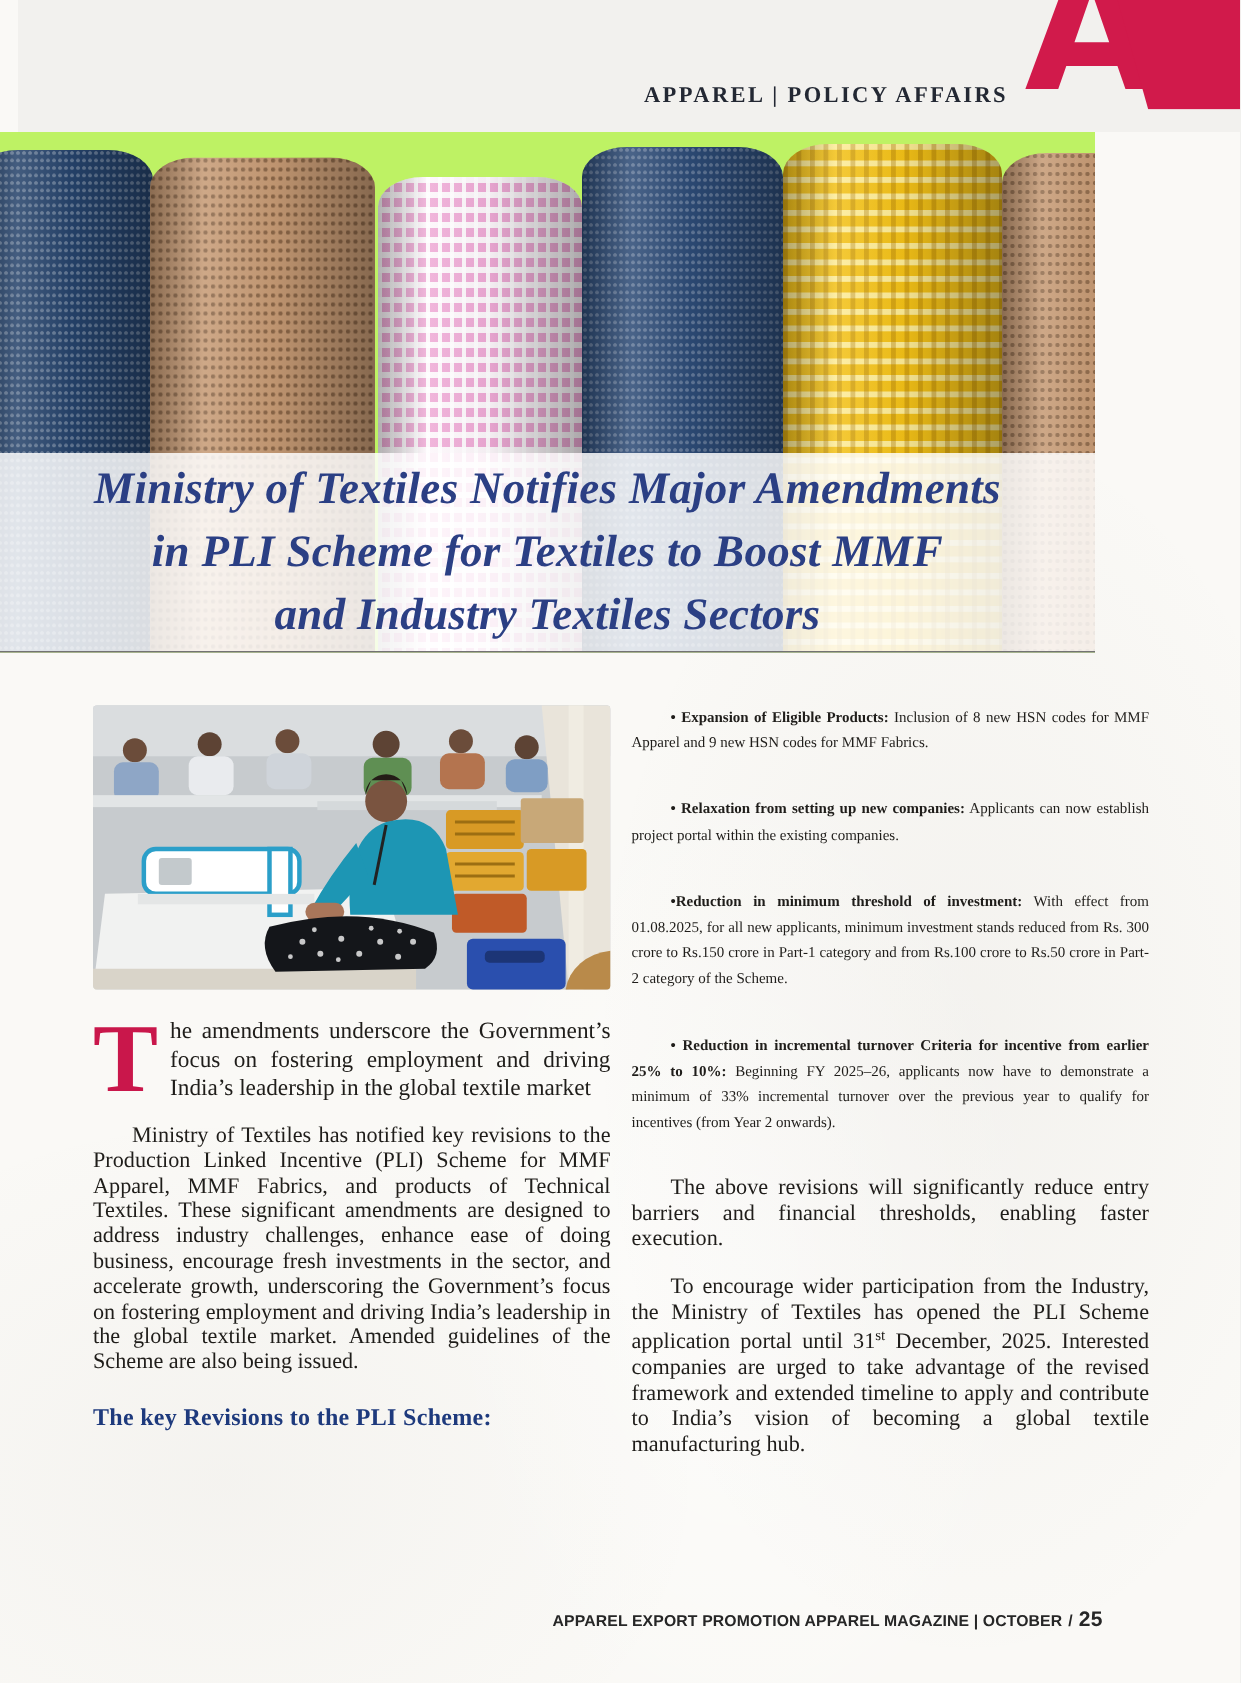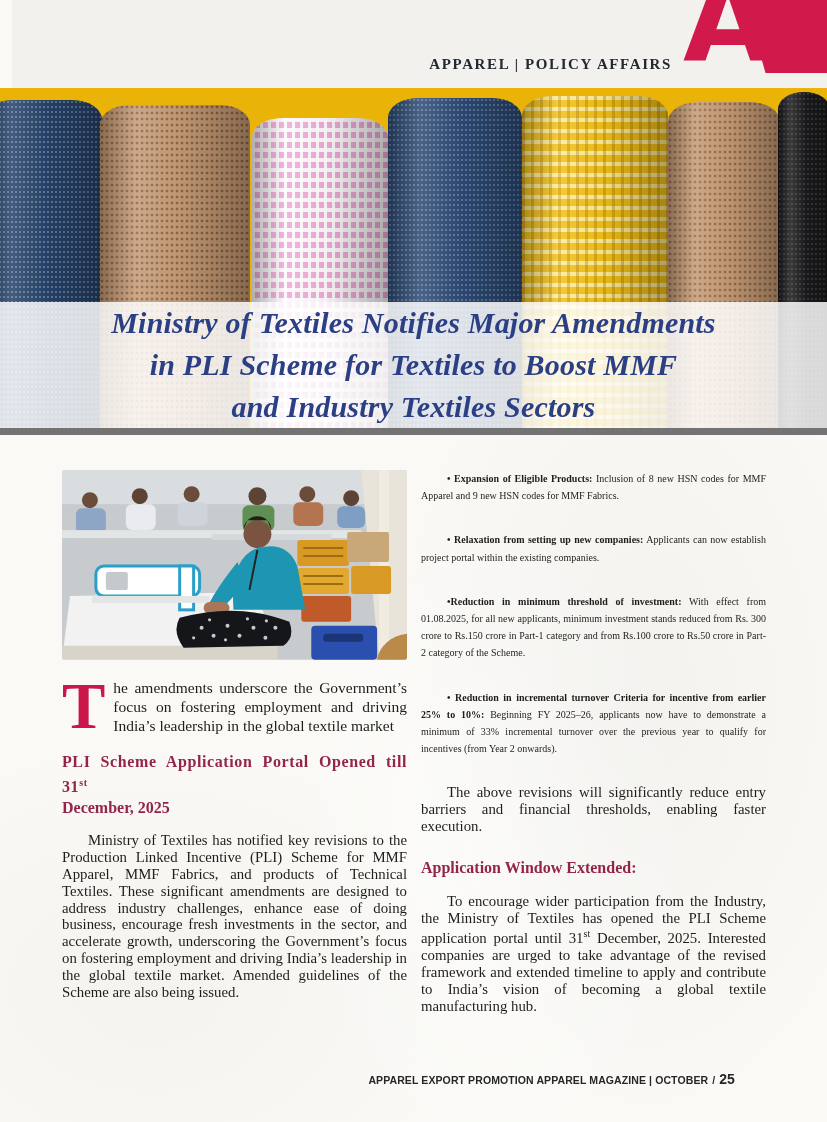--- a/index.html
+++ b/index.html
@@ -36,8 +36,8 @@
   }
 
   
-  .hero { position:absolute; top:88px; left:0; width:827px; height:347px;
-          background:#eab308; overflow:hidden; border-bottom:7px solid #737373; }
+  .hero { position:absolute; top:88px; left:0; width:730px; height:347px;
+          background:#bef264; overflow:hidden; border-bottom:1px solid #737373; }
   .roll { position:absolute; bottom:0; border-radius:30px 30px 0 0 / 20px 20px 0 0; }
   .shade { position:absolute; inset:0; border-radius:inherit;
            background:linear-gradient(90deg, rgba(0,0,0,.30) 0%, rgba(255,255,255,.14) 24%, rgba(0,0,0,.04) 55%, rgba(0,0,0,.32) 100%); }

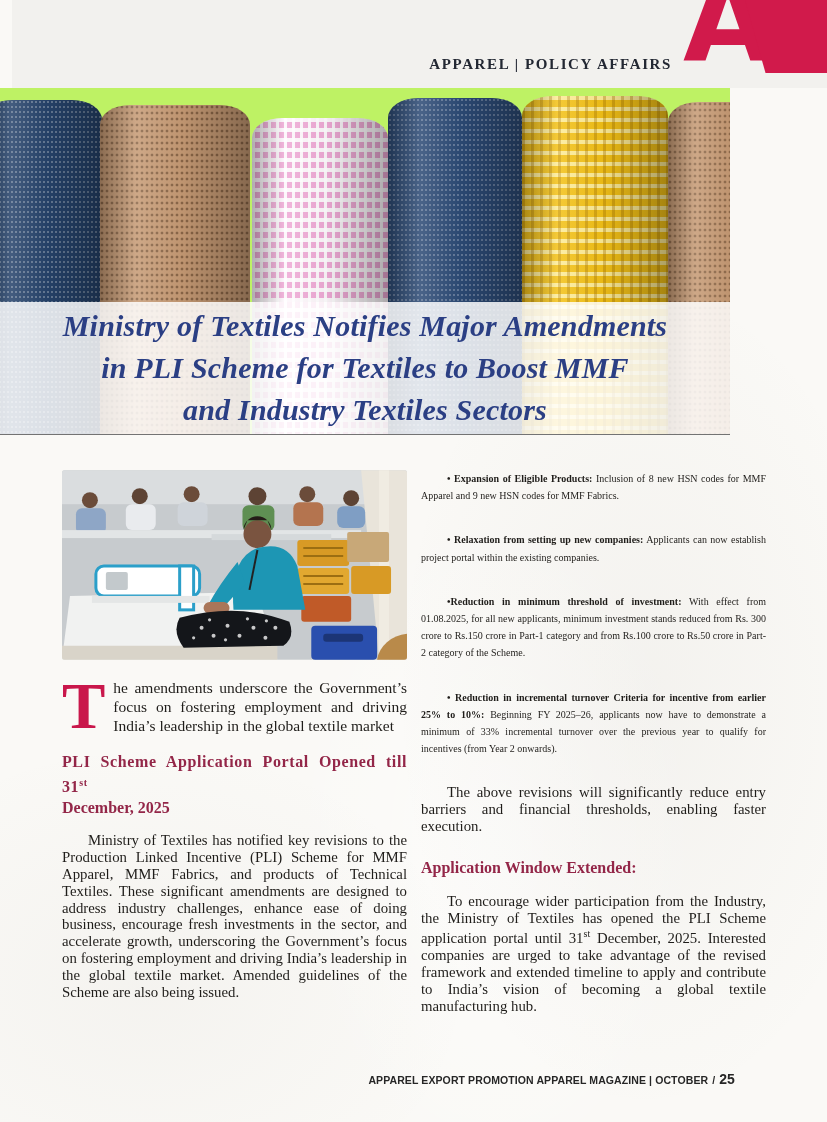--- a/index.html
+++ b/index.html
@@ -232,10 +232,6 @@
 
       <p class="lede"><span class="dropcap">T</span><span>he amendments underscore the Government’s focus on fostering employment and driving India’s leadership in the global textile market</span></p>
 
-      <h2 class="heading-maroon">
-        <span class="just"><span>PLI Scheme Application Portal Opened till 31</span><sup>st</sup></span>
-        <span>December, 2025</span>
-      </h2>
 
       <p class="body indent para1">Ministry of Textiles has notified key revisions to the Production Linked Incentive (PLI) Scheme for MMF Apparel, MMF Fabrics, and products of Technical Textiles. These significant amendments are designed to address industry challenges, enhance ease of doing business, encourage fresh investments in the sector, and accelerate growth, underscoring the Government’s focus on fostering employment and driving India’s leadership in the global textile market.  Amended guidelines of the Scheme are also being issued.</p>
 

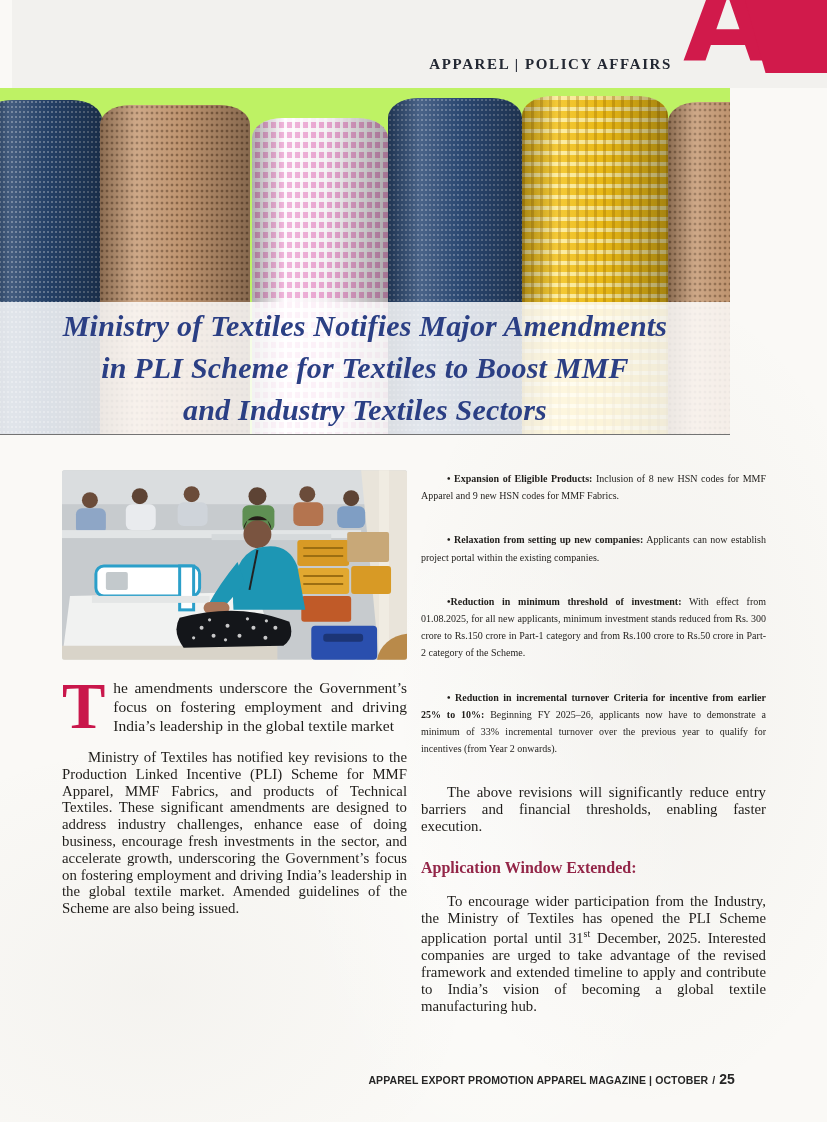--- a/index.html
+++ b/index.html
@@ -249,7 +249,6 @@
 
       <p class="body indent para2">The above revisions will significantly reduce entry barriers and financial thresholds, enabling faster execution.</p>
 
-      <h2 class="heading-maroon h-extended">Application Window Extended:</h2>
 
       <p class="body indent para3"><span>To encourage wider participation from the Industry, the Ministry of Textiles has opened the PLI Scheme application portal until 31</span><sup>st</sup><span> December, 2025. Interested companies are urged to take advantage of the revised framework and extended timeline to apply and contribute to India’s vision of becoming a global textile manufacturing hub.</span></p>
     </div>

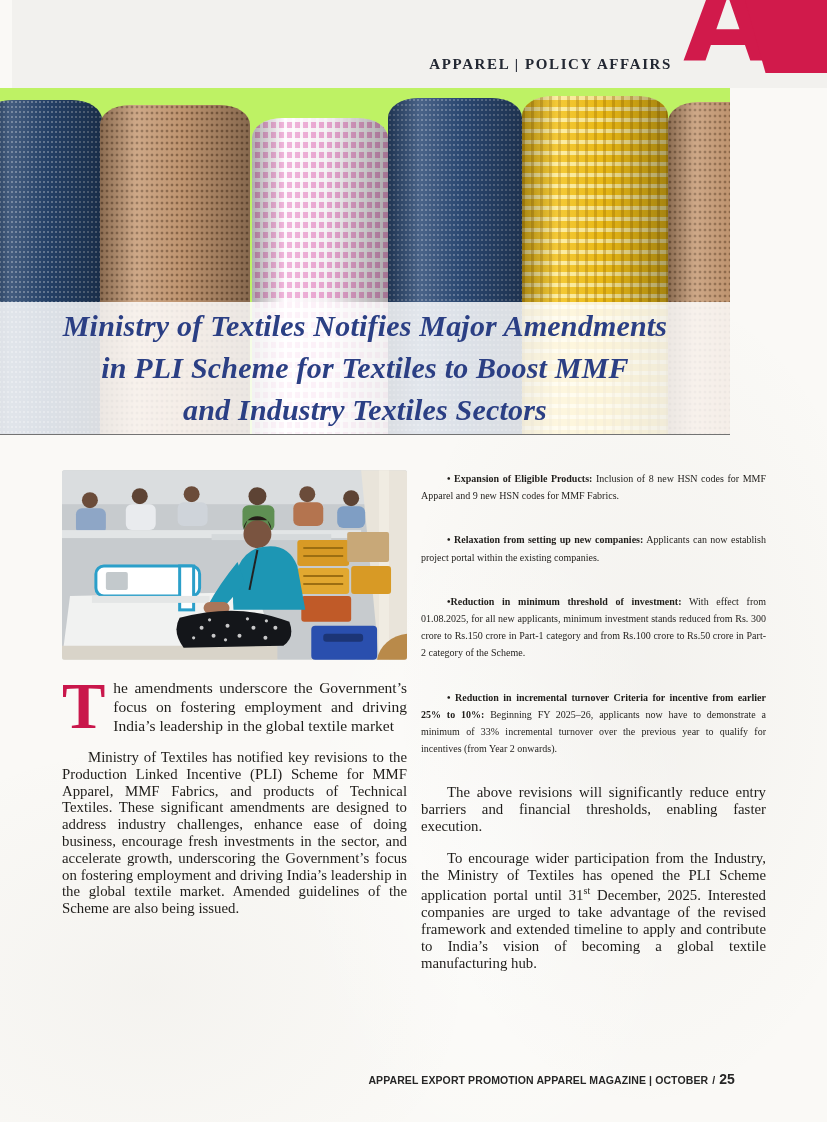--- a/index.html
+++ b/index.html
@@ -235,6 +235,7 @@
 
       <p class="body indent para1">Ministry of Textiles has notified key revisions to the Production Linked Incentive (PLI) Scheme for MMF Apparel, MMF Fabrics, and products of Technical Textiles. These significant amendments are designed to address industry challenges, enhance ease of doing business, encourage fresh investments in the sector, and accelerate growth, underscoring the Government’s focus on fostering employment and driving India’s leadership in the global textile market.  Amended guidelines of the Scheme are also being issued.</p>
 
+      <h3 class="heading-navy">The key Revisions to the PLI Scheme:</h3>
     </div>
 
     <div class="col">

